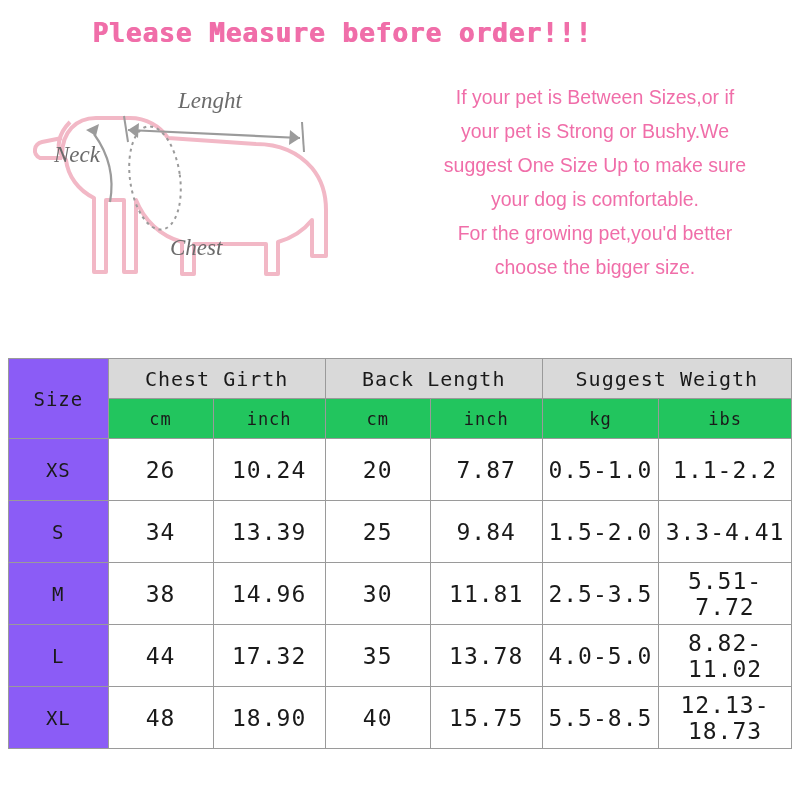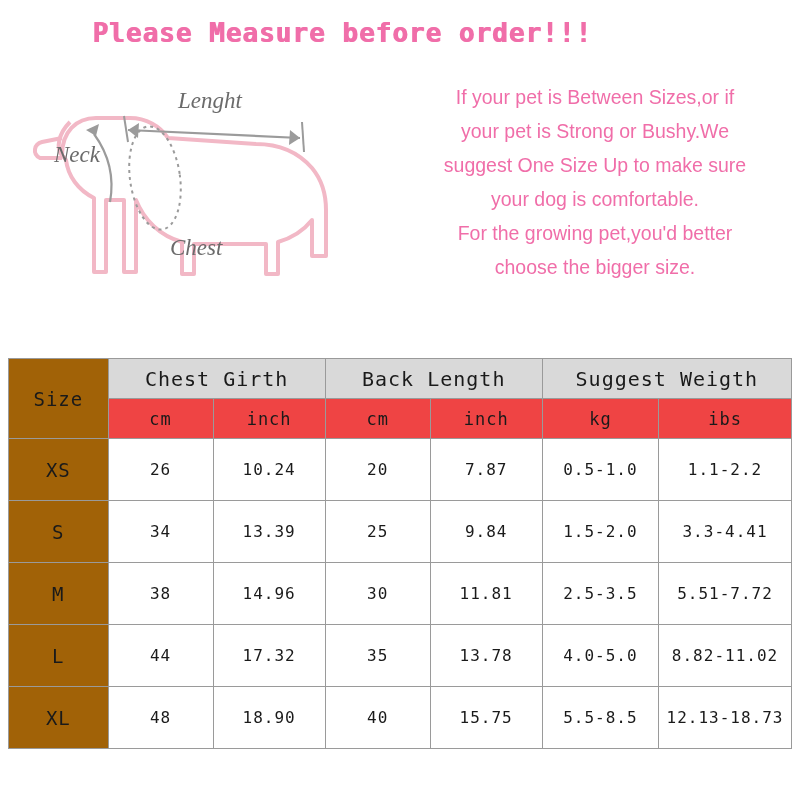--- a/index.html
+++ b/index.html
@@ -107,7 +107,7 @@
     height: 37px;
   }
   td.size-cell {
-    background: #a16207;
+    background: #8b5cf6;
     font-size: 19px;
   }
   td.data-cell {

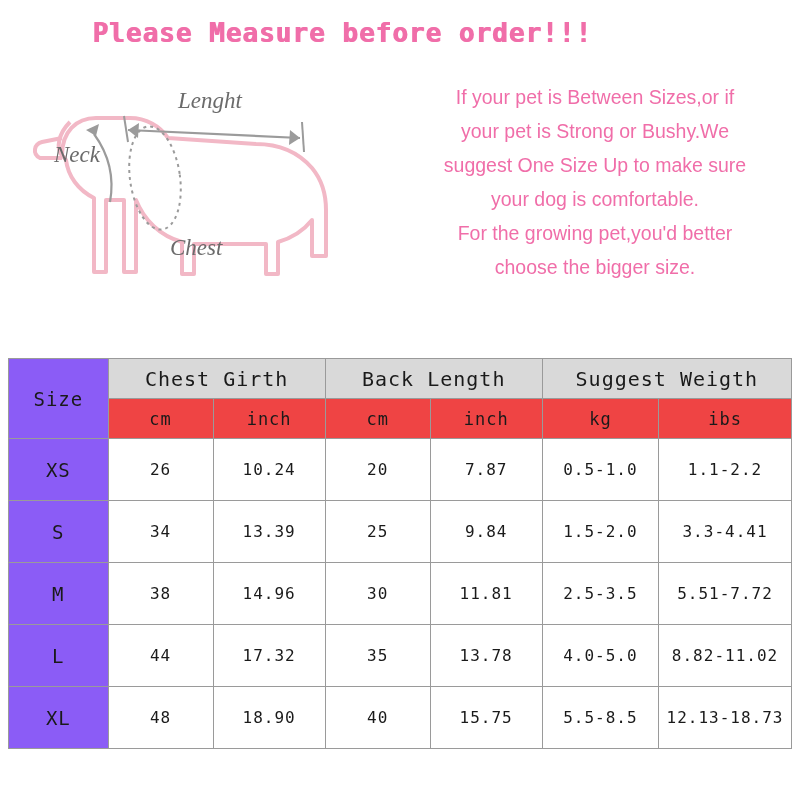--- a/index.html
+++ b/index.html
@@ -102,7 +102,7 @@
     height: 37px;
   }
   td.hdr-unit {
-    background: #ef4444;
+    background: #22c55e;
     font-size: 17px;
     height: 37px;
   }

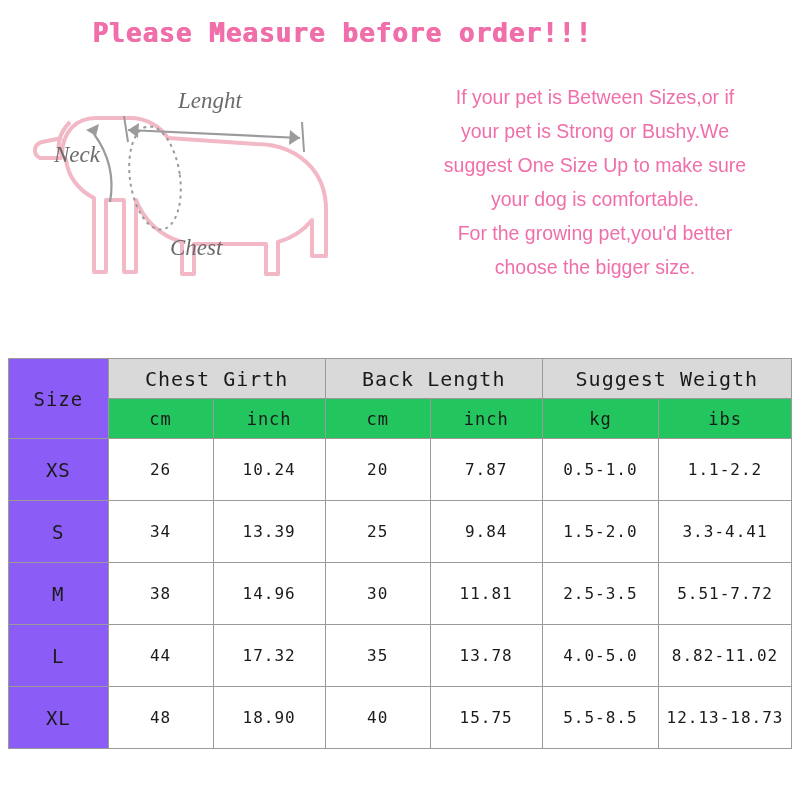--- a/index.html
+++ b/index.html
@@ -112,7 +112,7 @@
   }
   td.data-cell {
     background: #ffffff;
-    font-size: 16px;
+    font-size: 23px;
     height: 59px;
   }
   .col-size   { width: 96px; }

